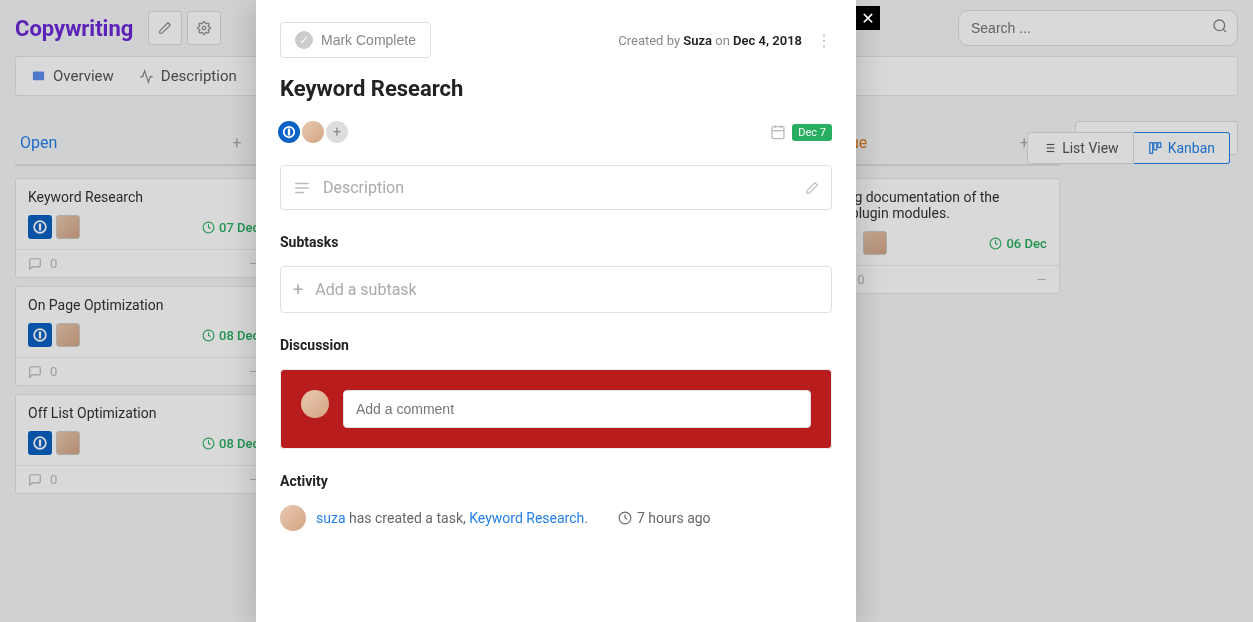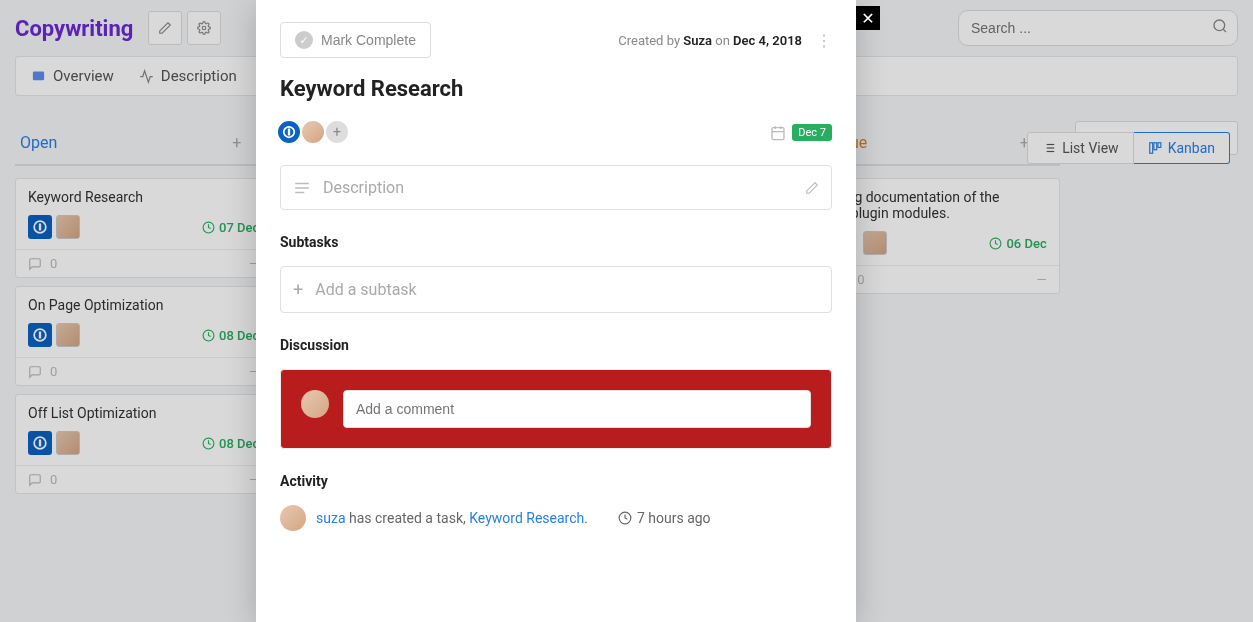--- a/index.html
+++ b/index.html
@@ -66,7 +66,7 @@
 .circ.blue { background: #0b62c5; display:flex; align-items:center; justify-content:center; color:#fff; font-size:12px; }
 .circ.face { background: linear-gradient(135deg,#e8c9b0,#d4a584); }
 .circ.add { background: #ddd; color: #888; display:flex; align-items:center; justify-content:center; font-size:14px; }
-.date-chip { margin-left: auto; display:flex; align-items:flex-end; gap:6px; }
+.date-chip { margin-left: auto; display:flex; align-items:center; gap:6px; }
 .date-chip .cal { color: #bbb; }
 .date-chip .badge { background: #27ae60; color: #fff; font-size: 11px; padding: 2px 6px; border-radius: 3px; }
 .desc-box { border: 1px solid #e0e0e0; border-radius: 4px; padding: 12px; display:flex; align-items:center; gap:12px; margin-bottom: 24px; }

